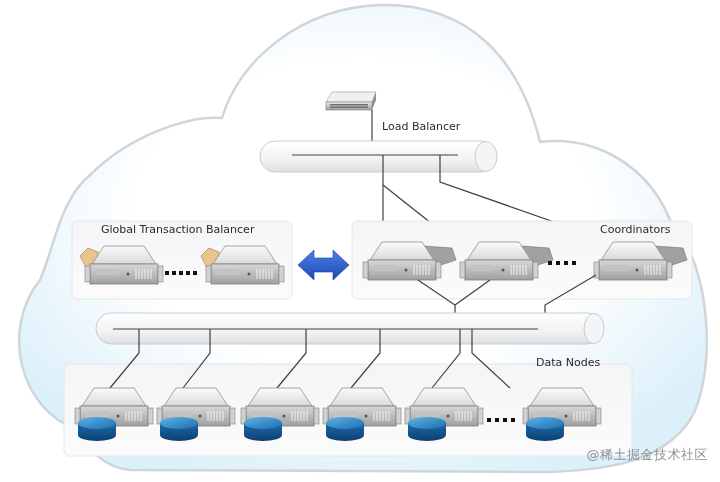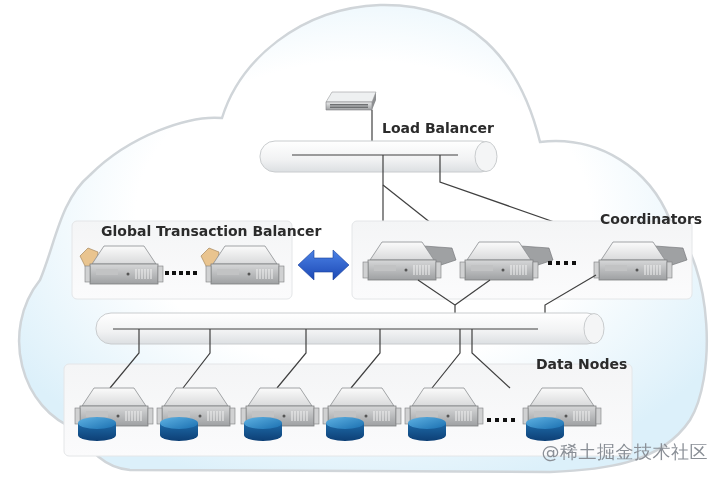--- a/index.html
+++ b/index.html
@@ -5,7 +5,7 @@
   html, body { margin:0; padding:0; background:#ffffff; }
   body { width:720px; height:482px; position:relative; overflow:hidden; font-family:"DejaVu Sans", sans-serif; }
   #stage { position:absolute; left:0; top:0; width:720px; height:482px; }
-  .lbl { position:absolute; font-family:"DejaVu Sans", sans-serif; font-size:14px; color:#2b2b2b; white-space:nowrap;font-weight:bold; }
+  .lbl { position:absolute; font-family:"DejaVu Sans", sans-serif; font-size:11px; color:#2b2b2b; white-space:nowrap; }
   .watermark { position:absolute; right:12px; bottom:18px; font-size:18px; color:#8a8f96; font-family:"DejaVu Sans", sans-serif; letter-spacing:0.5px; }
 </style>
 </head>

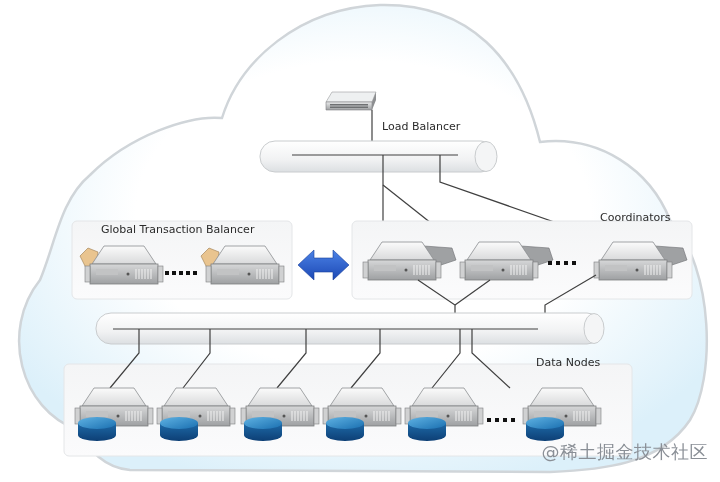--- a/index.html
+++ b/index.html
@@ -195,7 +195,7 @@
 
 <div class="lbl" style="left:382px;top:120px;">Load Balancer</div>
 <div class="lbl" style="left:101px;top:223px;">Global Transaction Balancer</div>
-<div class="lbl" style="left:600px;top:211px;">Coordinators</div>
+<div class="lbl" style="left:600px;top:223px;">Coordinators</div>
 <div class="lbl" style="left:536px;top:356px;">Data Nodes</div>
 <div class="watermark">@稀土掘金技术社区</div>
 

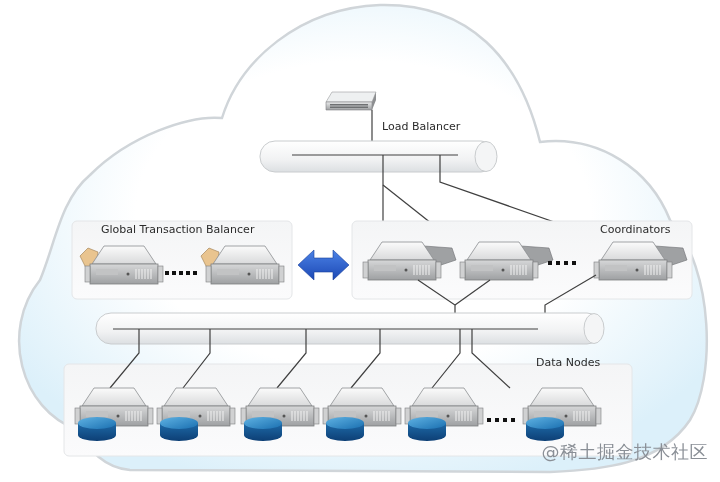--- a/index.html
+++ b/index.html
@@ -6,7 +6,7 @@
   body { width:720px; height:482px; position:relative; overflow:hidden; font-family:"DejaVu Sans", sans-serif; }
   #stage { position:absolute; left:0; top:0; width:720px; height:482px; }
   .lbl { position:absolute; font-family:"DejaVu Sans", sans-serif; font-size:11px; color:#2b2b2b; white-space:nowrap; }
-  .watermark { position:absolute; right:12px; bottom:18px; font-size:18px; color:#8a8f96; font-family:"DejaVu Sans", sans-serif; letter-spacing:0.5px; }
+  .watermark { position:absolute; right:12px; bottom:18px; font-size:13px; color:#8a8f96; font-family:"DejaVu Sans", sans-serif; letter-spacing:0.5px; }
 </style>
 </head>
 <body>

